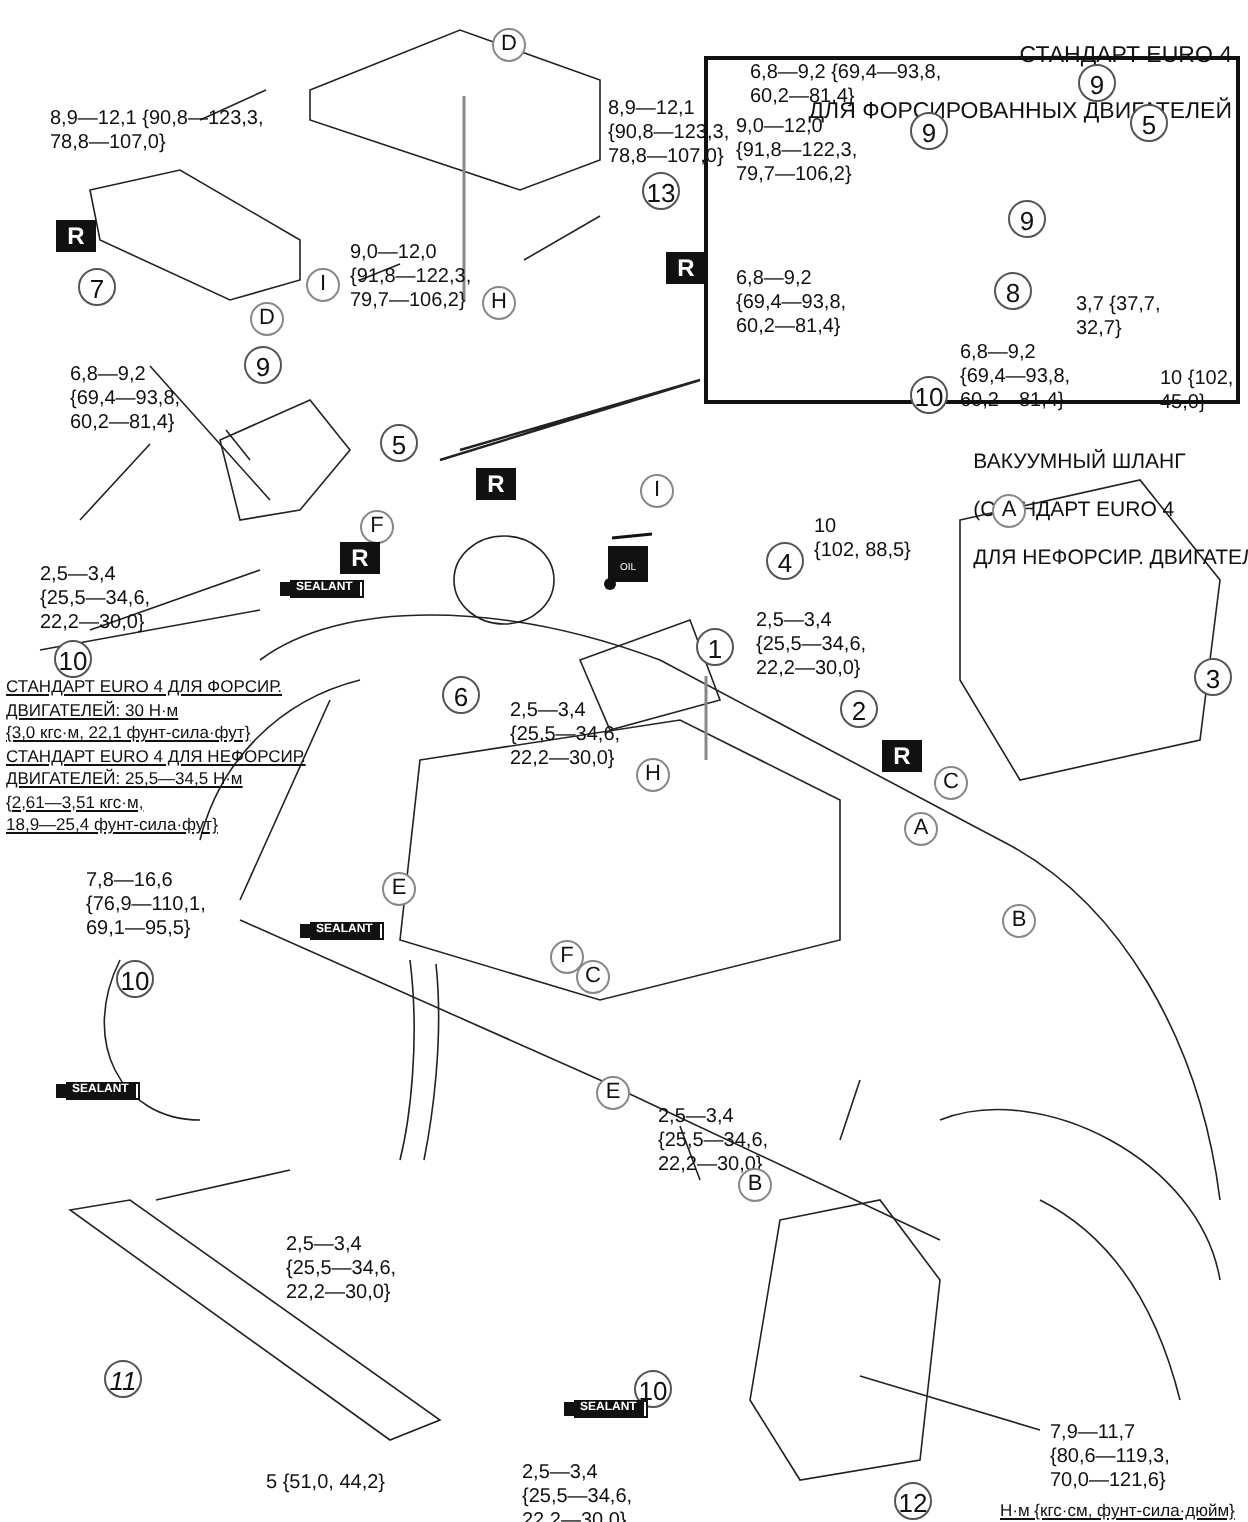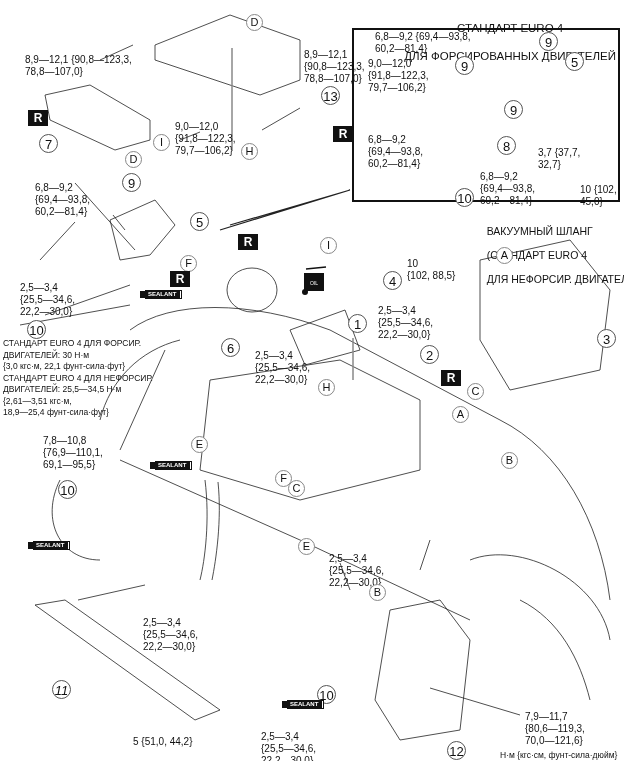--- a/index.html
+++ b/index.html
@@ -7,7 +7,7 @@
           font-family:"Liberation Sans", sans-serif; color:#111; }
   svg.art { position:absolute; left:0; top:0; width:624px; height:761px; }
   .lbl { position:absolute; font-size:10px; line-height:12px; white-space:pre; color:#111; }
-  .hdr { position:absolute; font-size:11.5px; line-height:14px; text-align:center; white-space:pre; }
+  .hdr { position:absolute; font-size:11.5px; line-height:14px; text-align:right; white-space:pre; }
   .note { position:absolute; font-size:9.5px; line-height:13px; white-space:pre; }
   .num { position:absolute; width:19px; height:19px; border:1px solid #555; border-radius:50%;
          background:#fff; font-size:13px; line-height:19px; text-align:center; box-sizing:border-box; }

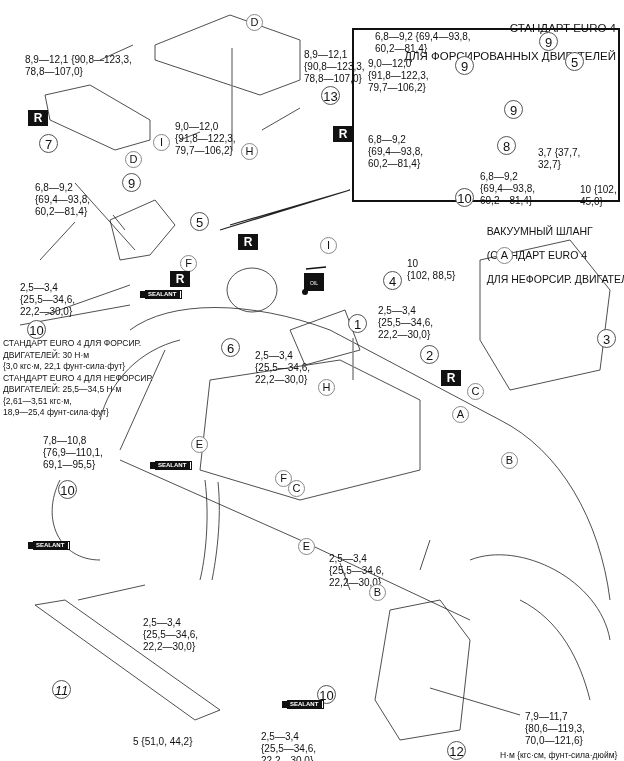--- a/index.html
+++ b/index.html
@@ -8,7 +8,7 @@
   svg.art { position:absolute; left:0; top:0; width:624px; height:761px; }
   .lbl { position:absolute; font-size:10px; line-height:12px; white-space:pre; color:#111; }
   .hdr { position:absolute; font-size:11.5px; line-height:14px; text-align:right; white-space:pre; }
-  .note { position:absolute; font-size:9.5px; line-height:13px; white-space:pre; }
+  .note { position:absolute; font-size:9.5px; line-height:13px; white-space:pre;text-decoration:underline; }
   .num { position:absolute; width:19px; height:19px; border:1px solid #555; border-radius:50%;
          background:#fff; font-size:13px; line-height:19px; text-align:center; box-sizing:border-box; }
   .let { position:absolute; width:17px; height:17px; border:1px solid #888; border-radius:50%;

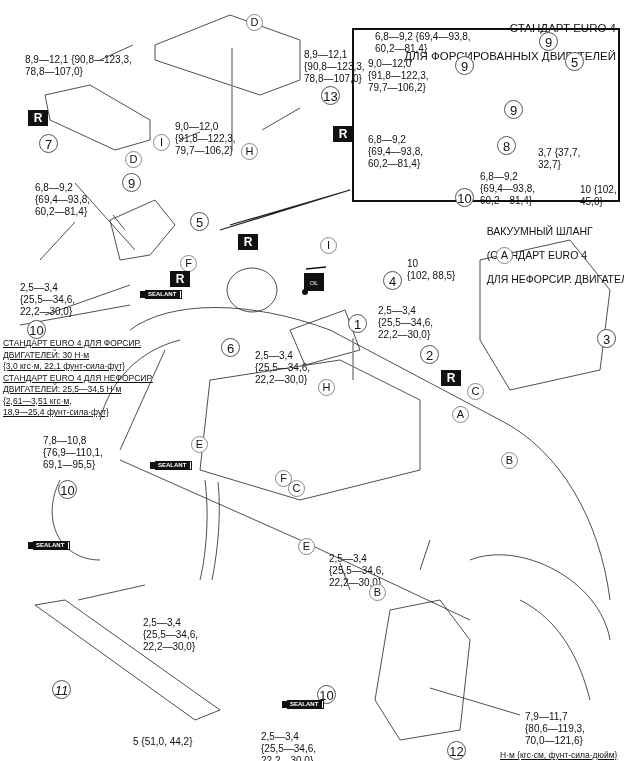--- a/index.html
+++ b/index.html
@@ -108,7 +108,7 @@
   <div class="lbl" style="left:255px; top:350px;">2,5—3,4
 {25,5—34,6,
 22,2—30,0}</div>
-  <div class="lbl" style="left:43px; top:435px;">7,8—10,8
+  <div class="lbl" style="left:43px; top:435px;">7,8—16,6
 {76,9—110,1,
 69,1—95,5}</div>
   <div class="lbl" style="left:143px; top:617px;">2,5—3,4

